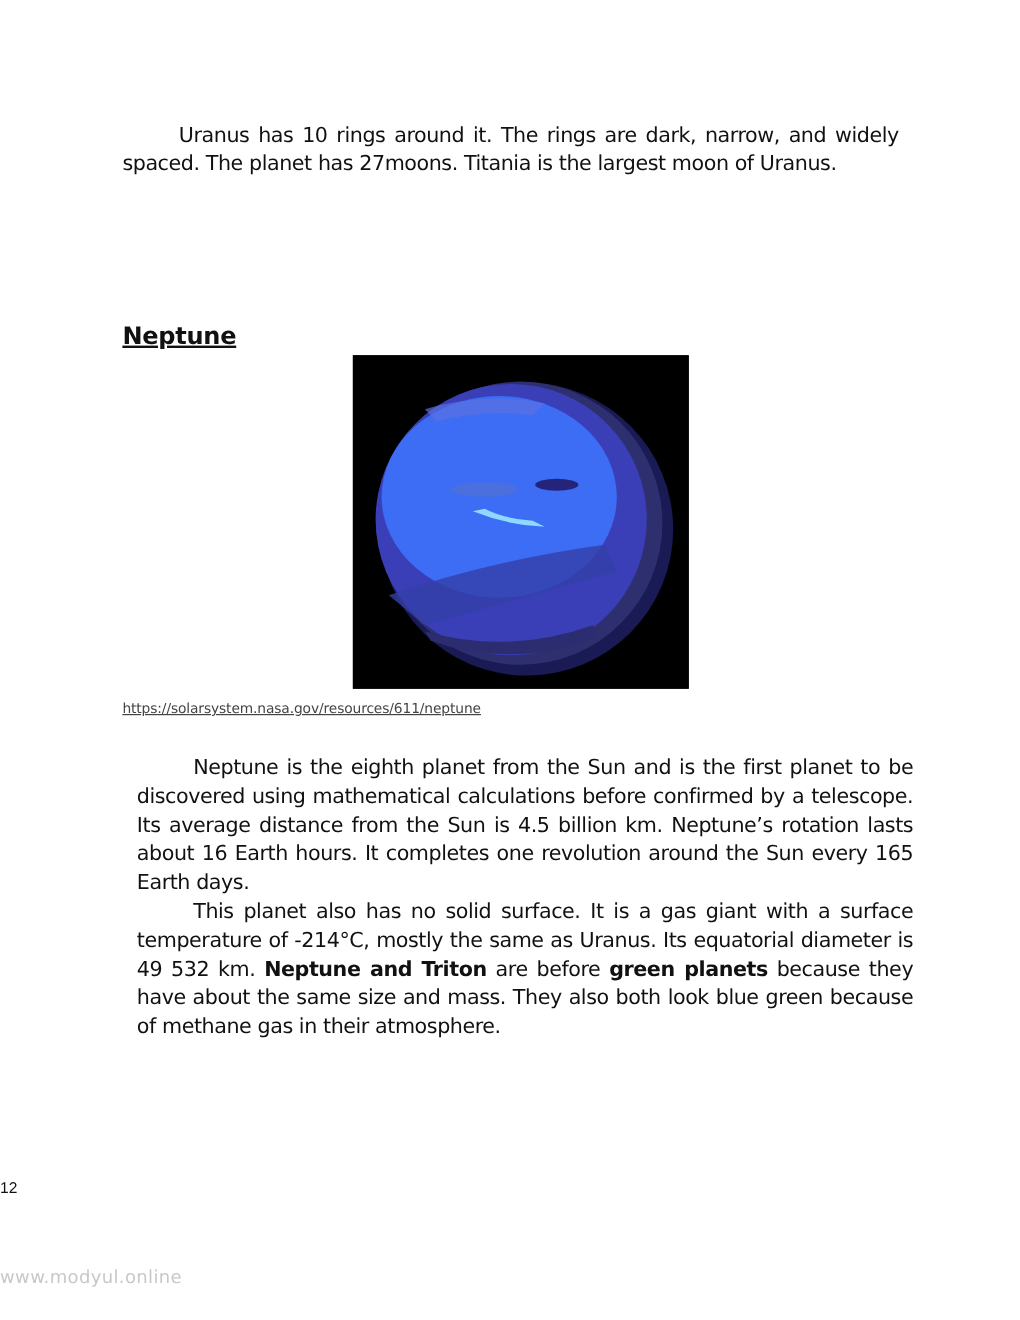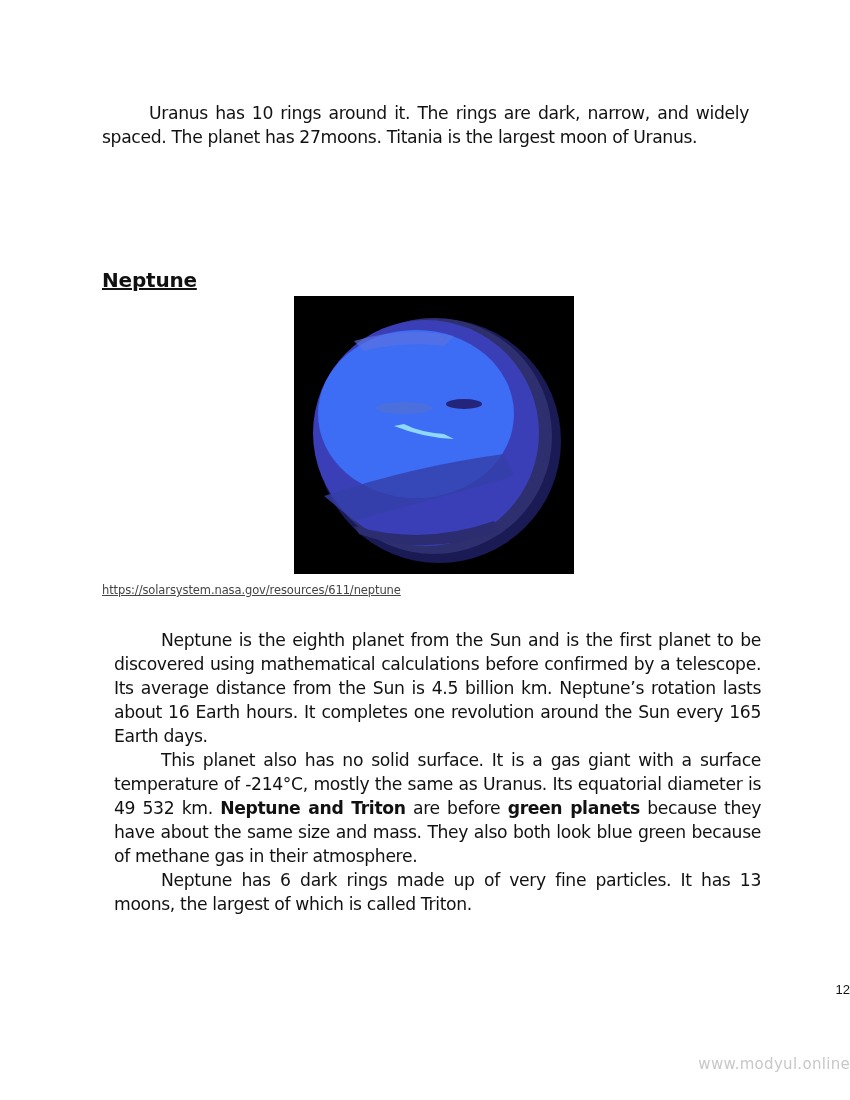--- a/index.html
+++ b/index.html
@@ -68,7 +68,6 @@
   <div class="block2">
     <p>Neptune is the eighth planet from the Sun and is the first planet to be discovered using mathematical calculations before confirmed by a telescope. Its average distance from the Sun is 4.5 billion km. Neptune’s rotation lasts about 16 Earth hours. It completes one revolution around the Sun every 165 Earth days.</p>
     <p><span>This planet also has no solid surface. It is a gas giant with a surface temperature of -214°C, mostly the same as Uranus. Its equatorial diameter is 49 532 km. </span><b>Neptune and Triton</b><span> are before </span><b>green planets</b><span> because they have about the same size and mass. They also both look blue green because of methane gas in their atmosphere.</span></p>
-    <p>Neptune has 6 dark rings made up of very fine particles. It has 13 moons, the largest of which is called Triton.</p>
   </div>
 </div>
 

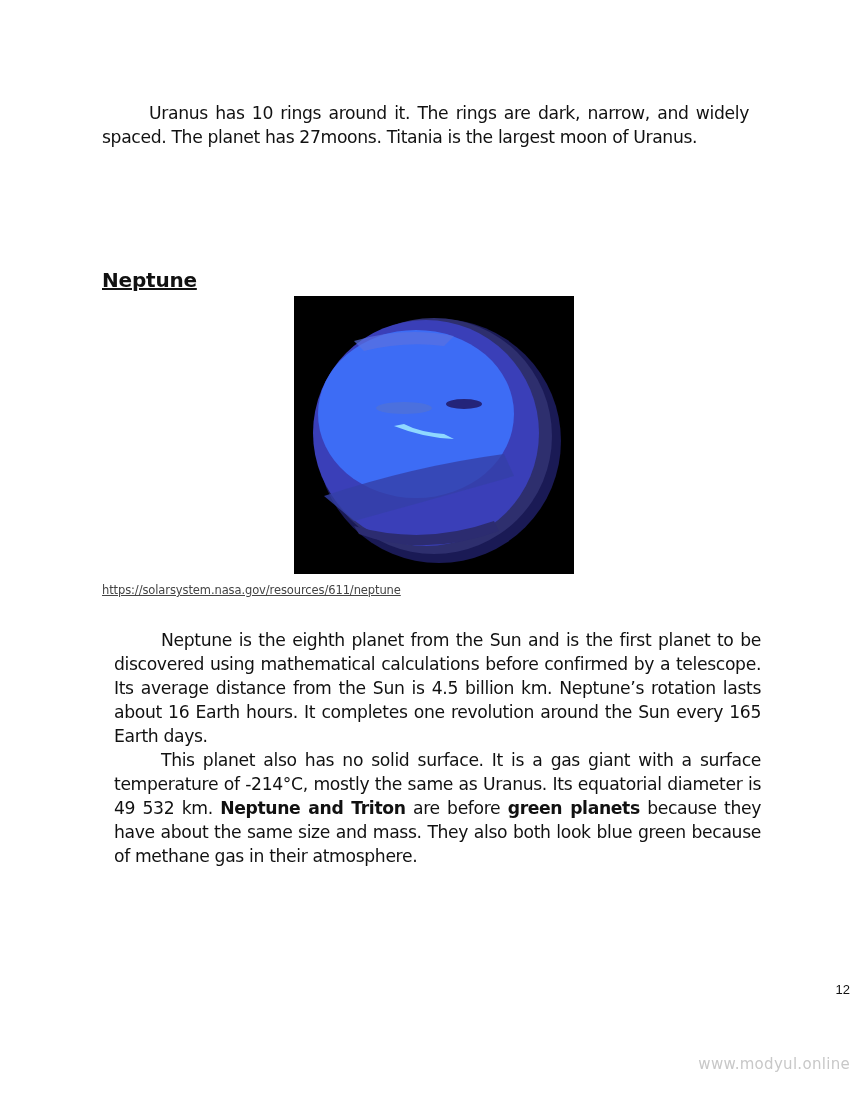--- a/index.html
+++ b/index.html
@@ -28,7 +28,7 @@
   .block1 { position: absolute; left: 0; top: 0; width: 647px; }
   .block2 { position: absolute; left: 0; top: 527px; width: 647px; margin-left: 12px; }
   .pagenum {
-    position: absolute; left: 0; top: 982px; width: 850px; text-align: right;
+    position: absolute; left: 0; top: 982px; width: 850px; text-align: left;
     font-family: "Liberation Sans", sans-serif; font-size: 13px; color: #111;
   }
   .watermark {

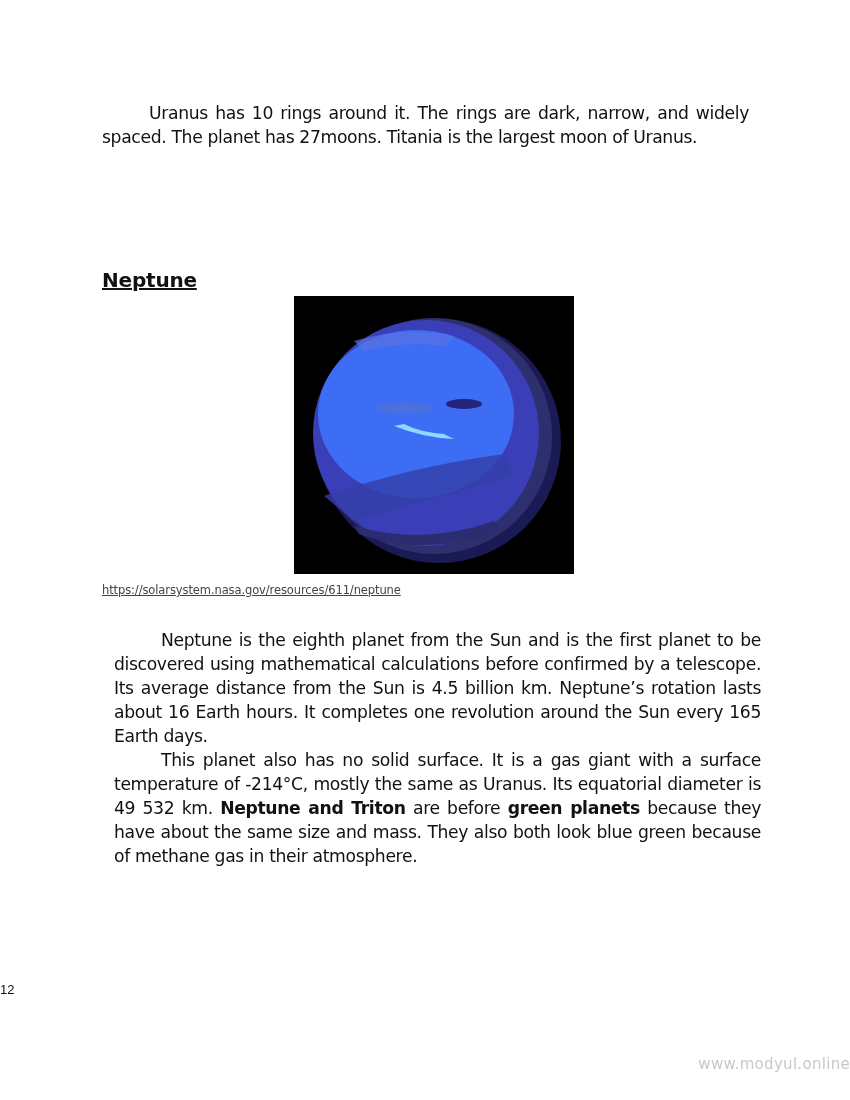--- a/index.html
+++ b/index.html
@@ -32,7 +32,7 @@
     font-family: "Liberation Sans", sans-serif; font-size: 13px; color: #111;
   }
   .watermark {
-    position: absolute; left: 0; top: 1055px; width: 850px; text-align: right;
+    position: absolute; left: 0; top: 1055px; width: 850px; text-align: left;
     font-family: "DejaVu Sans", sans-serif; font-size: 15px; color: #c8c8c8; letter-spacing: 0.3px;
   }
   b { font-weight: bold; }

